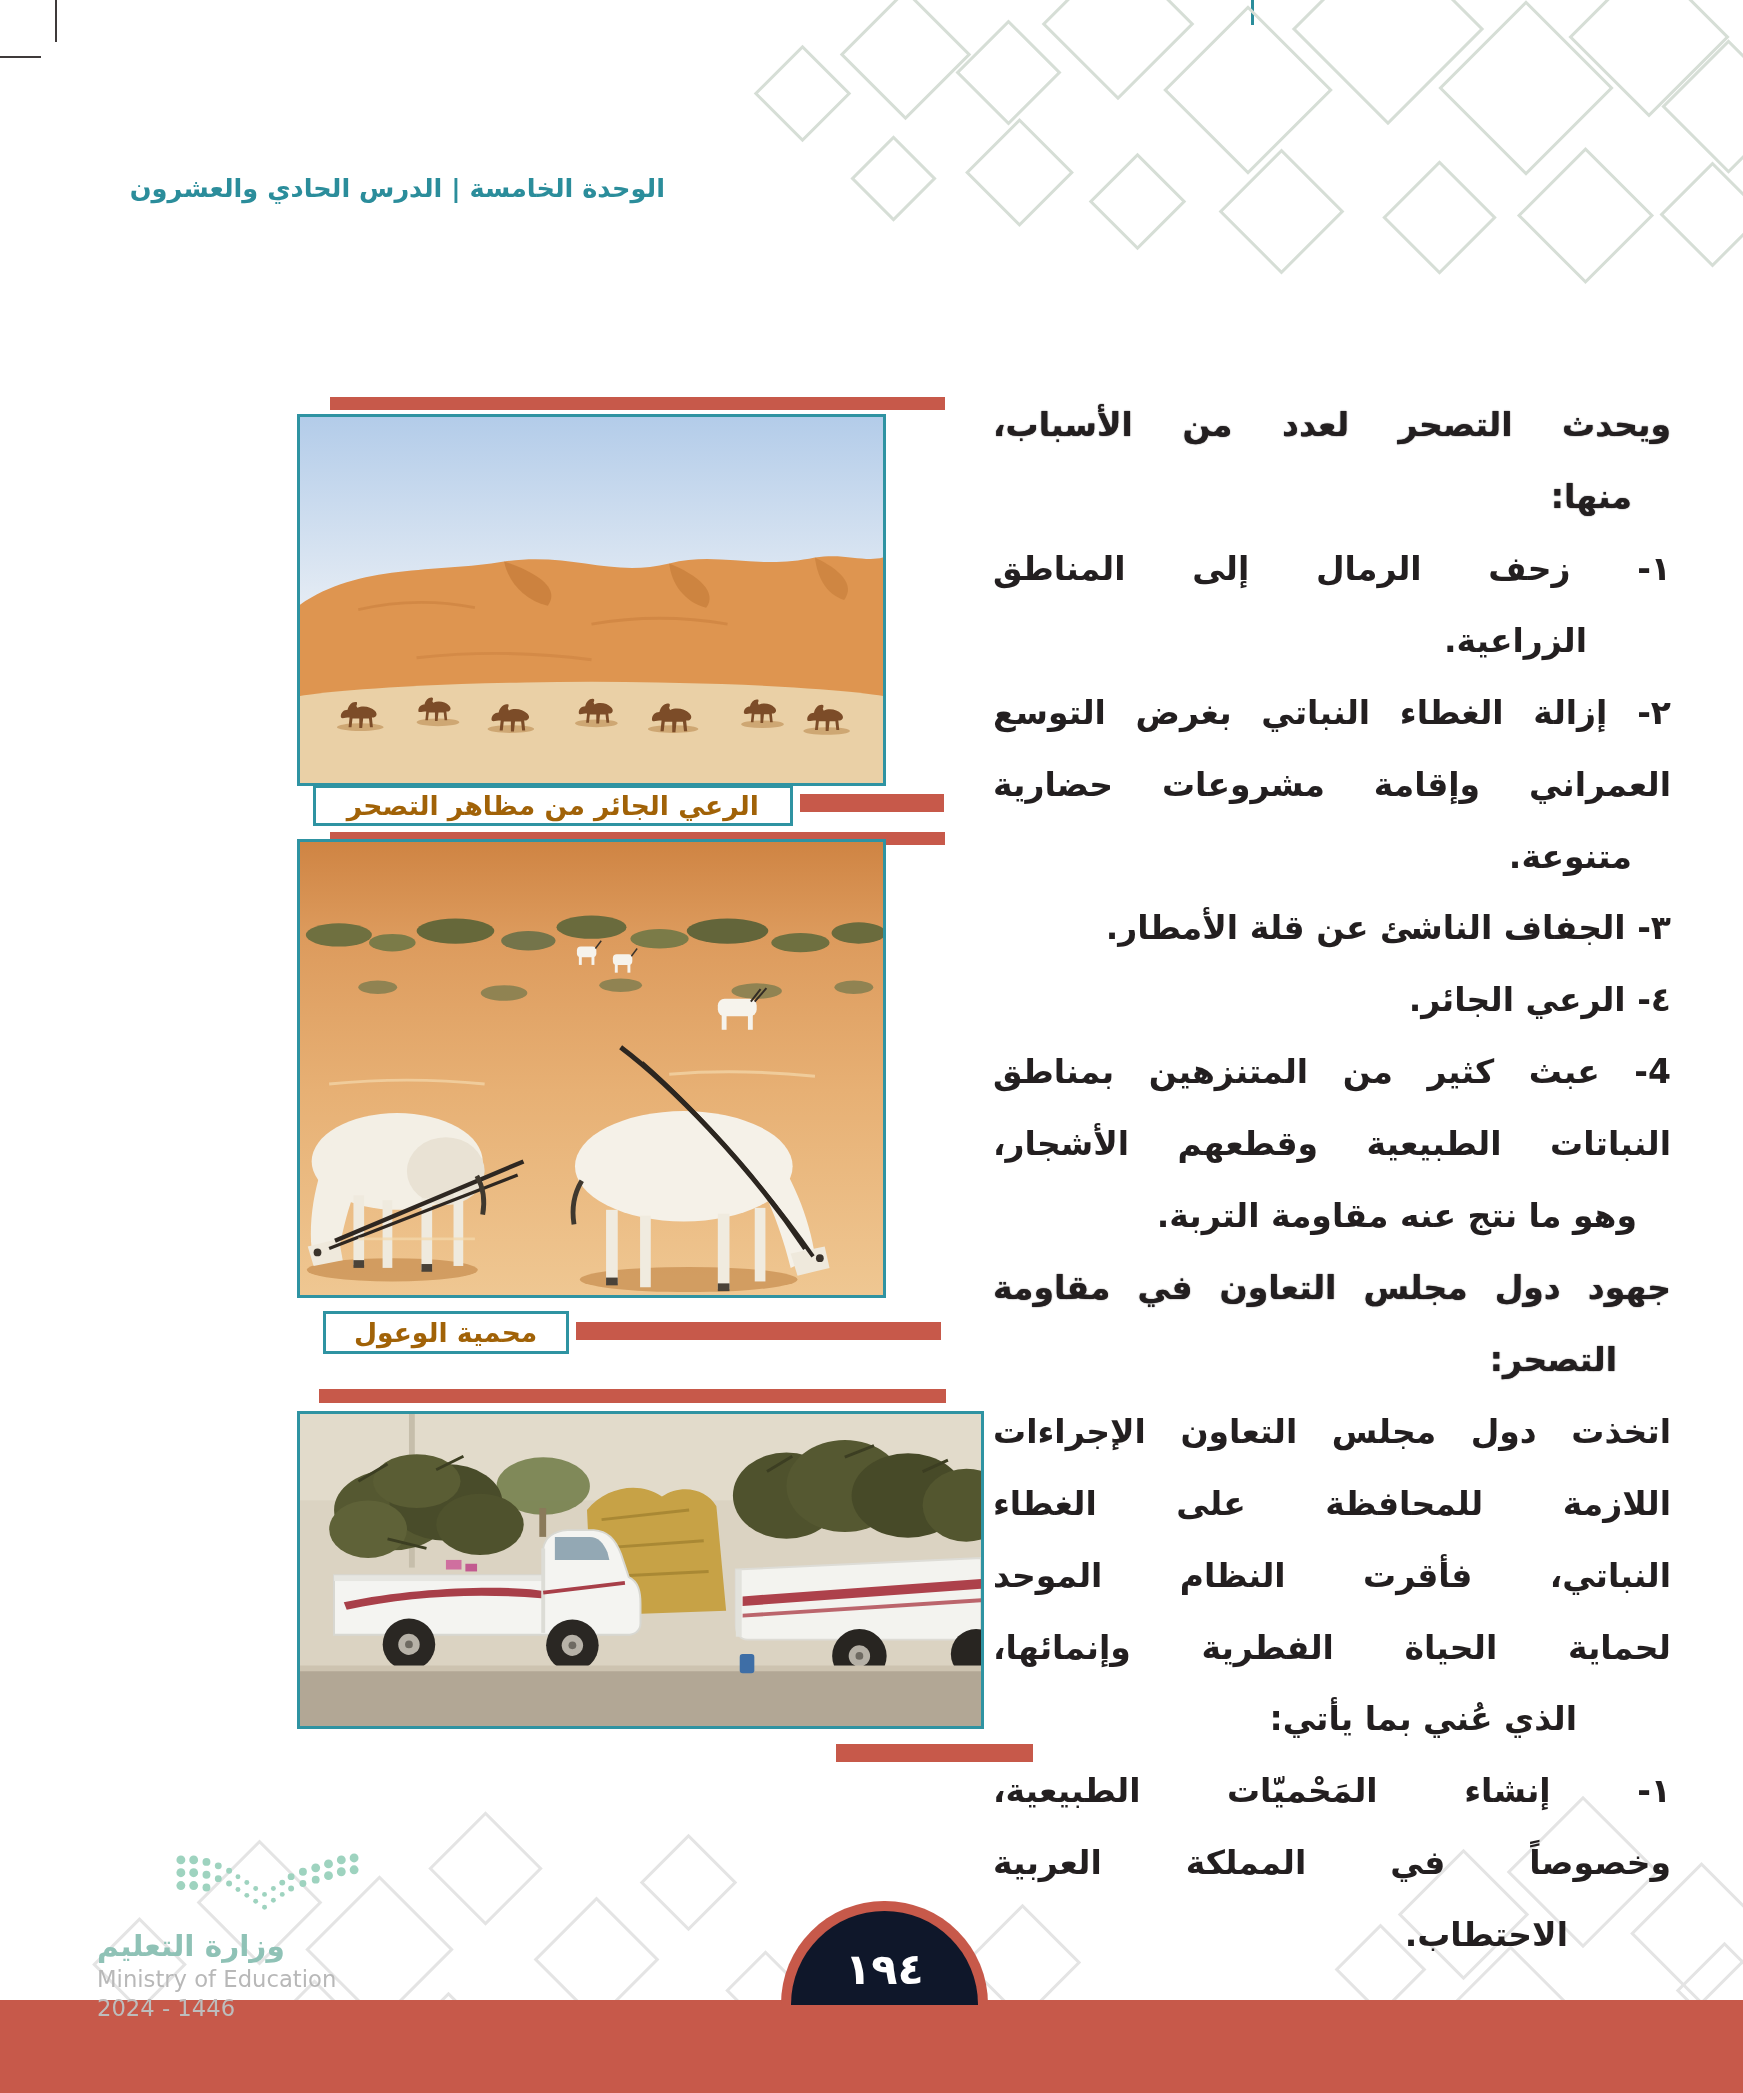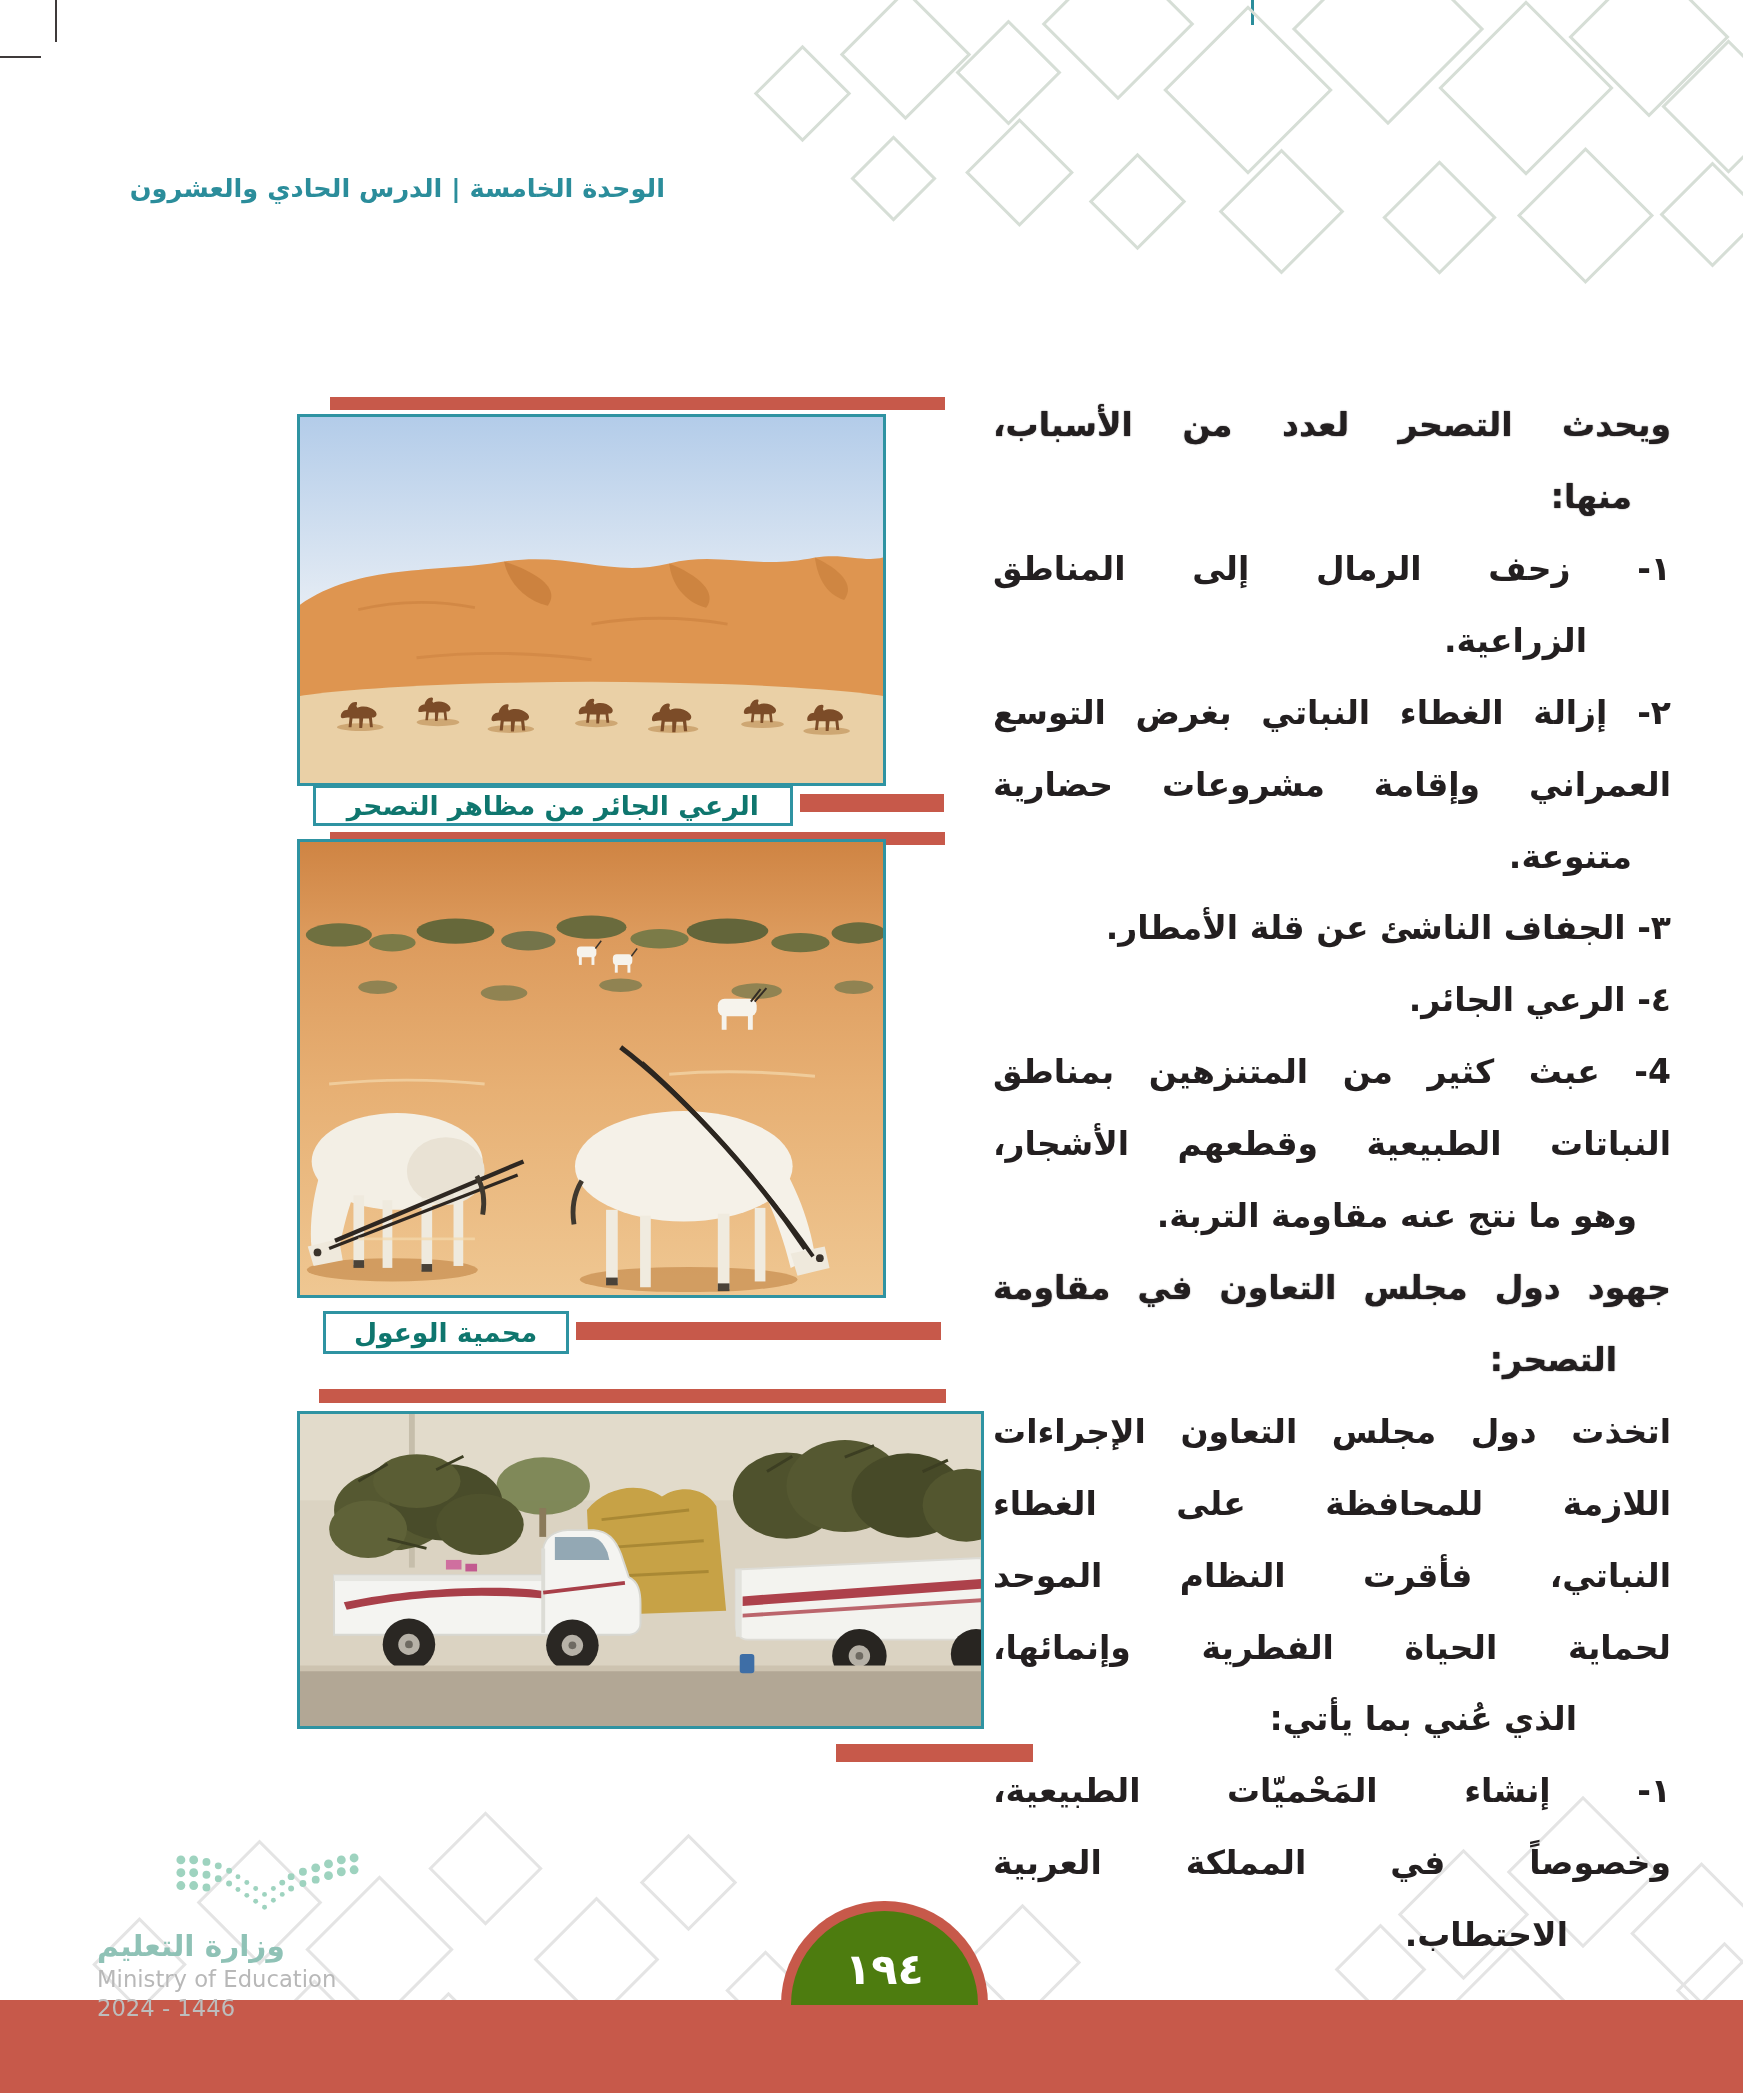--- a/index.html
+++ b/index.html
@@ -31,7 +31,7 @@
   .fig { position:absolute; z-index:2; }
   .fig-bar { position:absolute; background:#c7594a; }
   .photo-frame { position:absolute; border:3.9px solid #2f93a2; background:#fff; line-height:0; }
-  .cap { position:absolute; background:#fff; border:3px solid #2f93a2; color:#0f766e;
+  .cap { position:absolute; background:#fff; border:3px solid #2f93a2; color:#a16207;
          font-weight:bold; direction:rtl; display:flex; align-items:center;
          justify-content:center; z-index:3; }
 

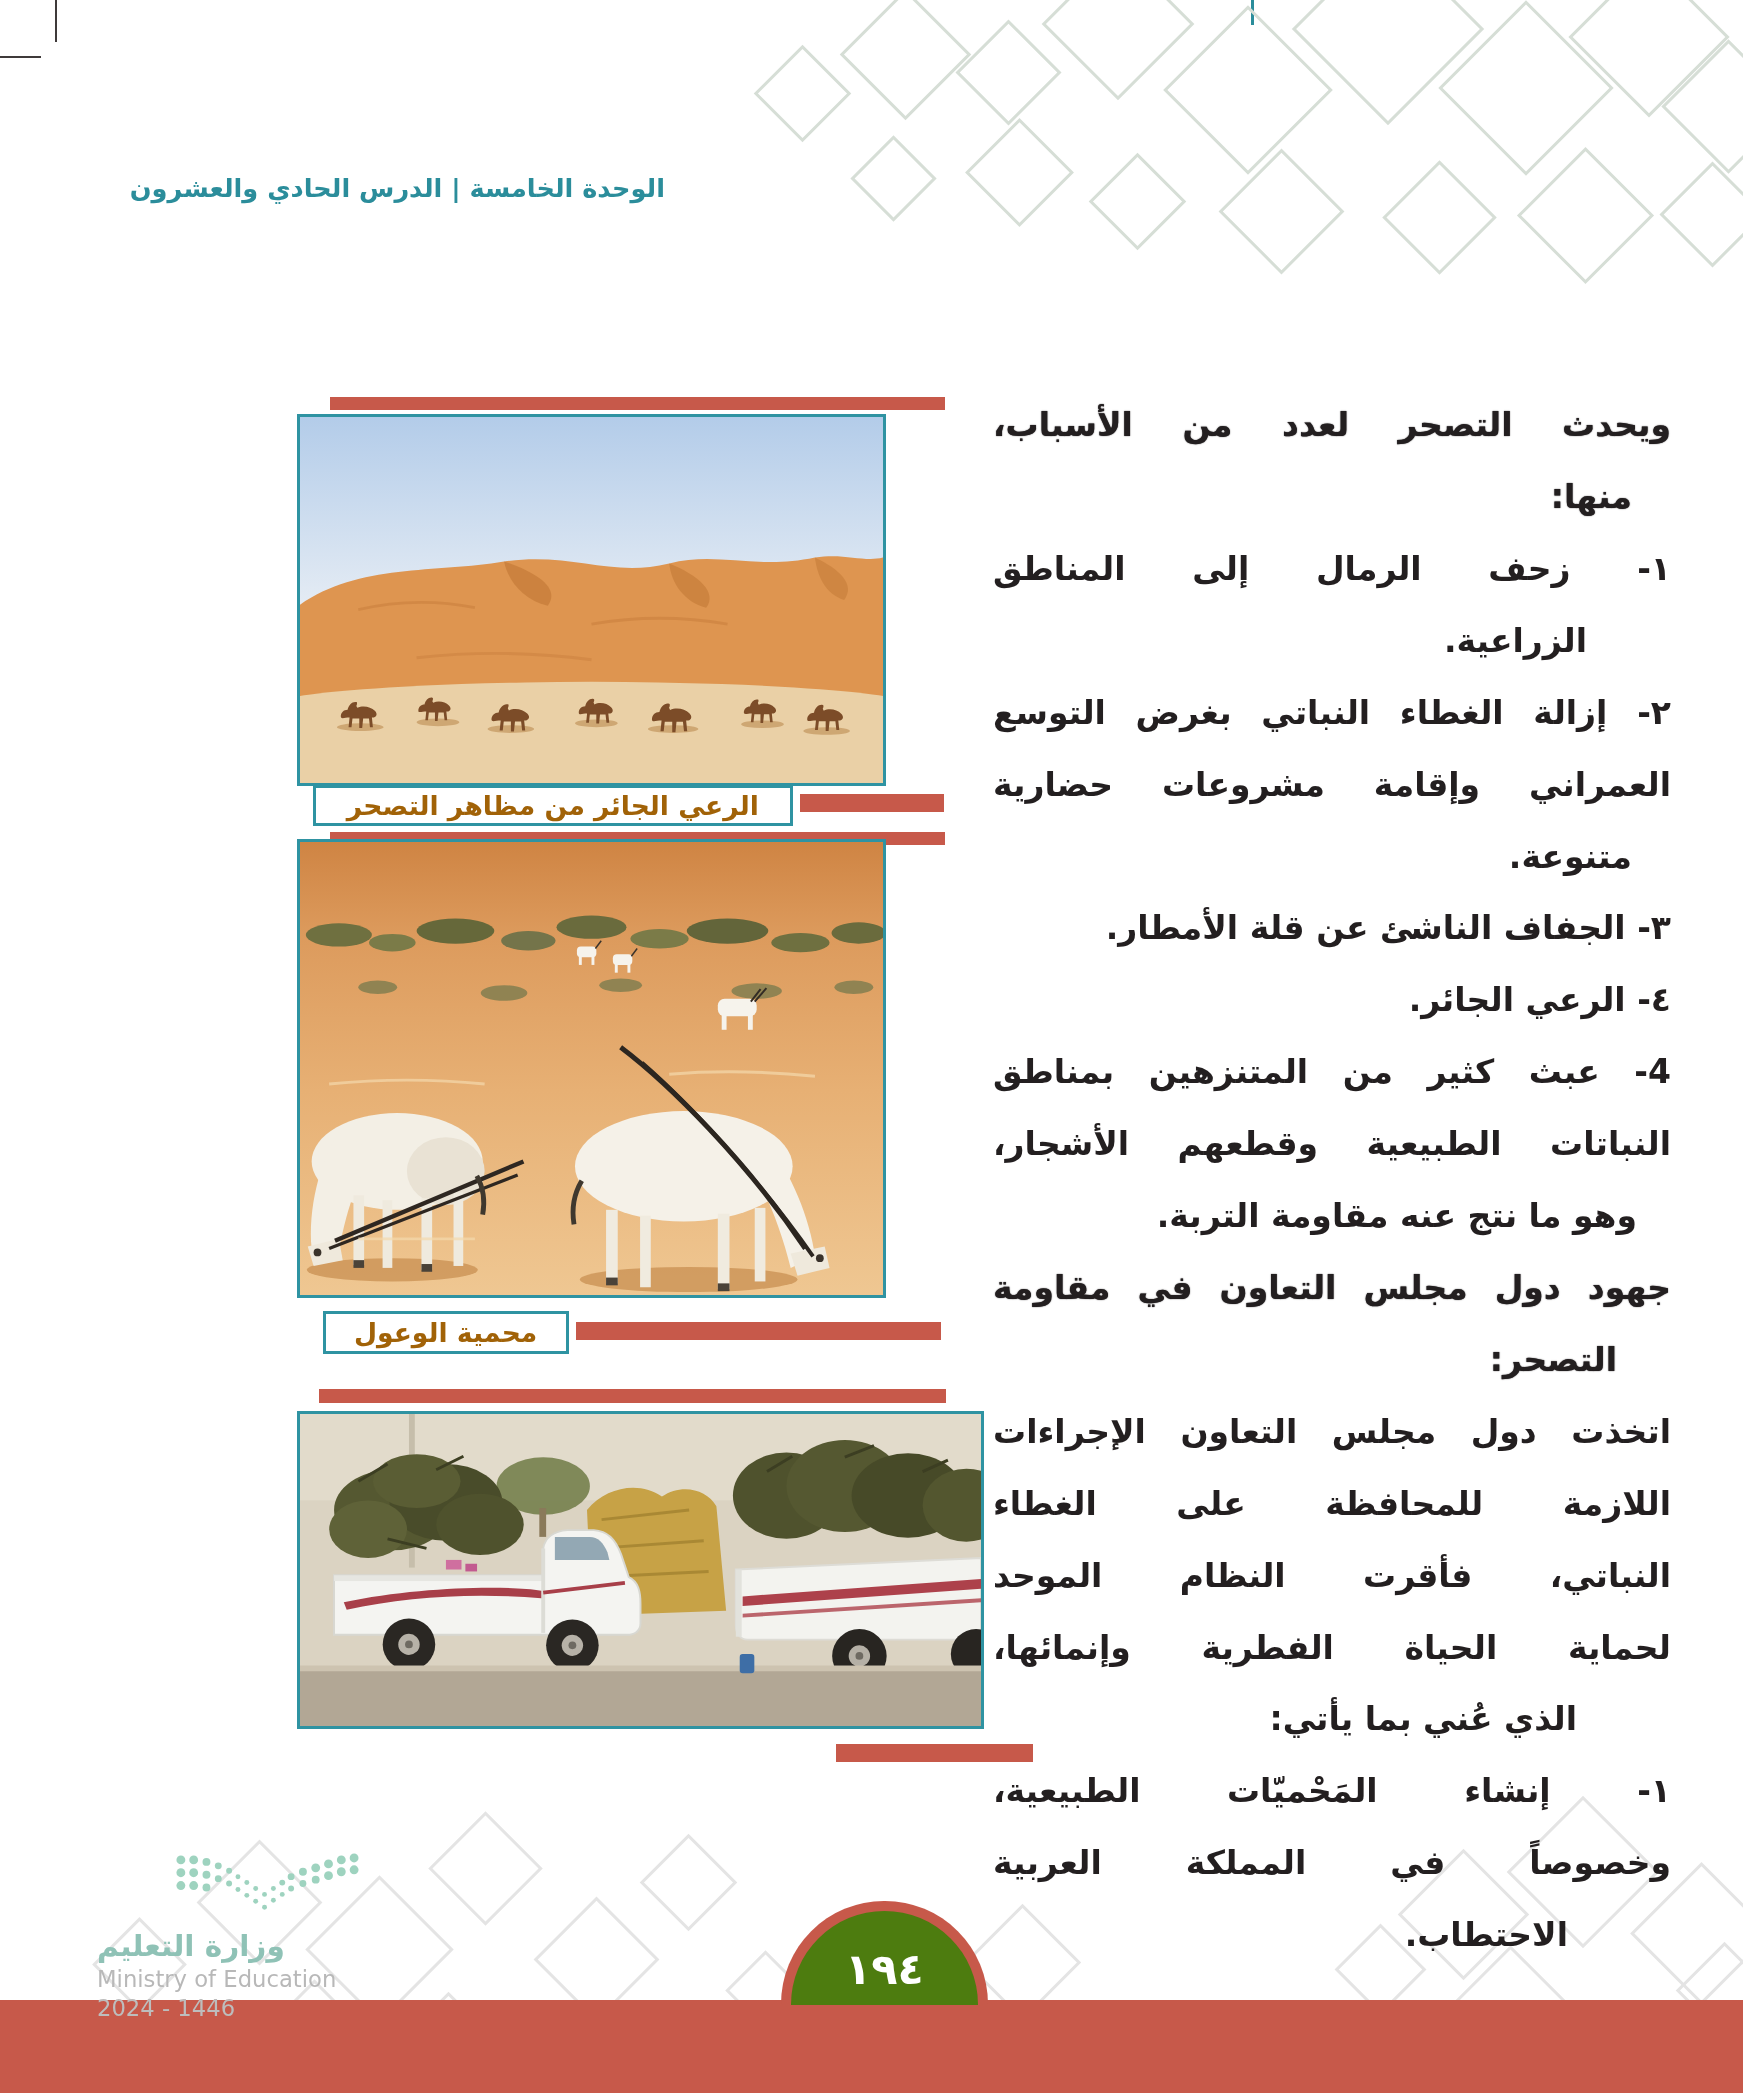--- a/index.html
+++ b/index.html
@@ -41,7 +41,7 @@
   .dome { position:absolute; left:781px; top:1901px; width:207px; height:103px;
           background:#c7594a; border-radius:108px 108px 0 0; z-index:4; }
   .dome-inner { position:absolute; left:9.9px; top:9.9px; width:187px; height:94px;
-                background:#4d7c0f; border-radius:94px 94px 0 0; }
+                background:#0f172a; border-radius:94px 94px 0 0; }
   .page-num { position:absolute; left:0; top:33px; width:100%; text-align:center;
               color:#fff; font-size:43px; font-weight:bold; }
 

